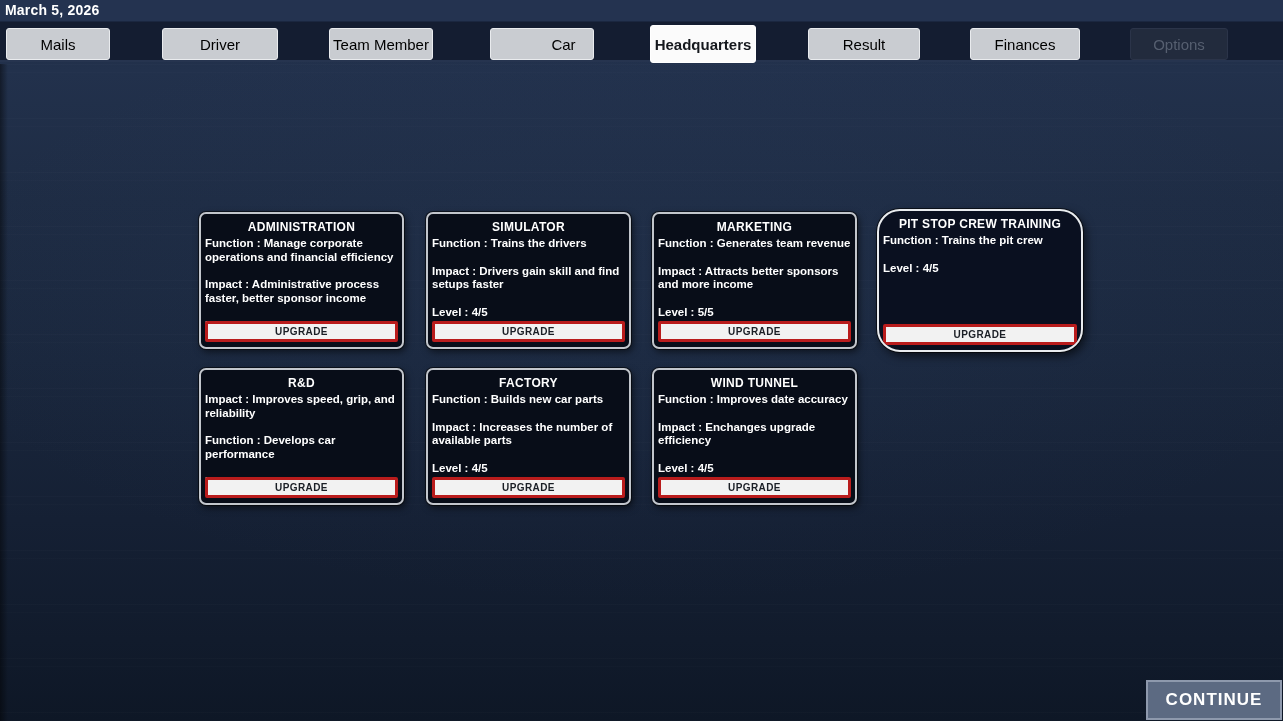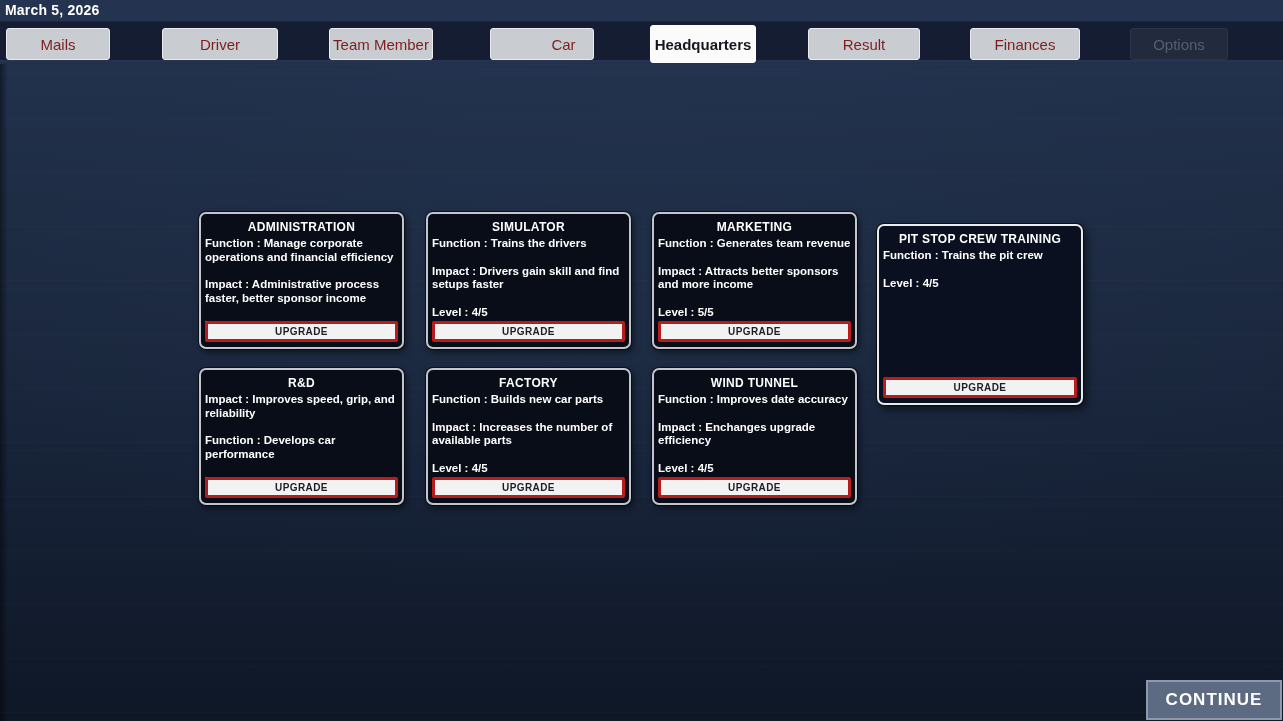--- a/index.html
+++ b/index.html
@@ -92,7 +92,7 @@
     background: #c9ccd1;
     border: 1px solid #e9ebee;
     border-radius: 3px;
-    color: #7f1d1d;
+    color: #000000;
     font-size: 15px;
     font-weight: normal;
     text-align: center;

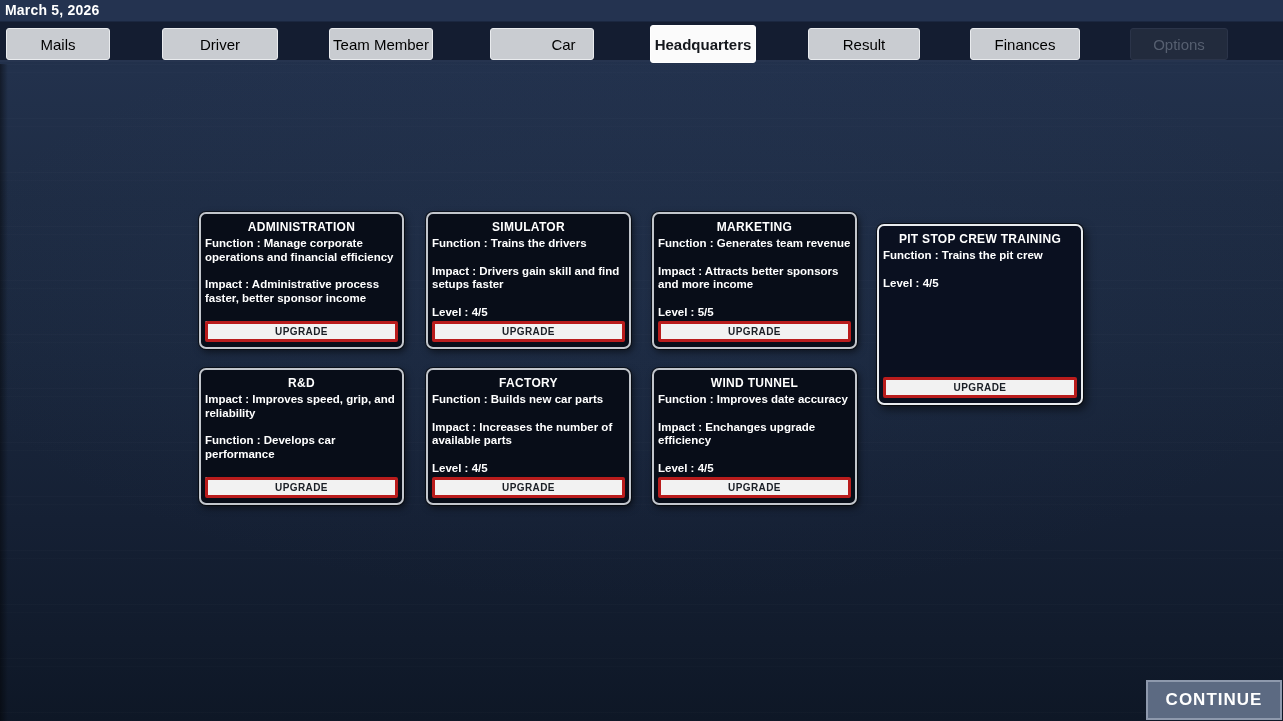--- a/index.html
+++ b/index.html
@@ -240,7 +240,7 @@
       </div>
       <div class="upgrade-btn">UPGRADE</div>
     </div>
-    <div class="card hovered" style="left: 877px; top: 224px; width: 206px; height: 181px;">
+    <div class="card hovered" style="left: 877px; top: 209px; width: 206px; height: 143px; border-radius: 23px;">
       <div class="card-title">PIT STOP CREW TRAINING</div>
       <div class="card-body">
         <div class="card-line">Function : Trains the pit crew</div>

